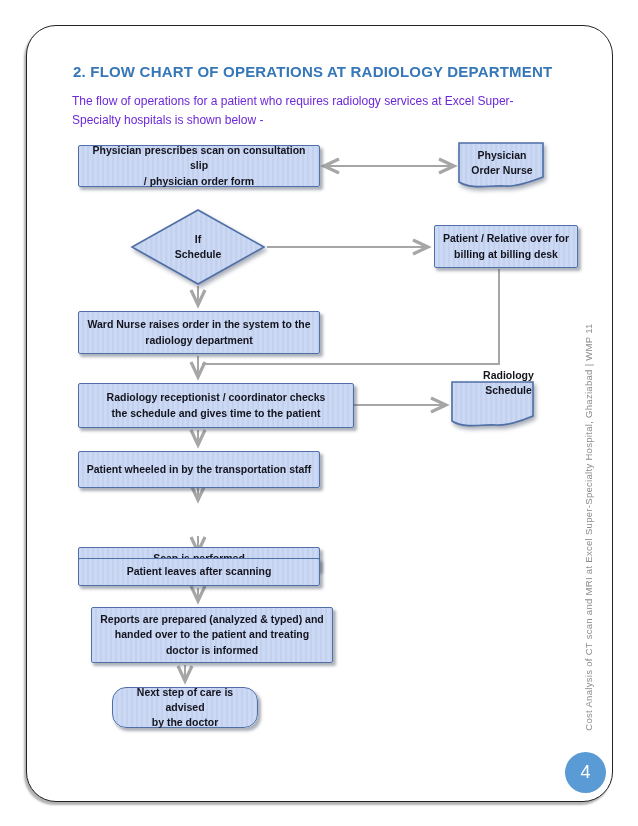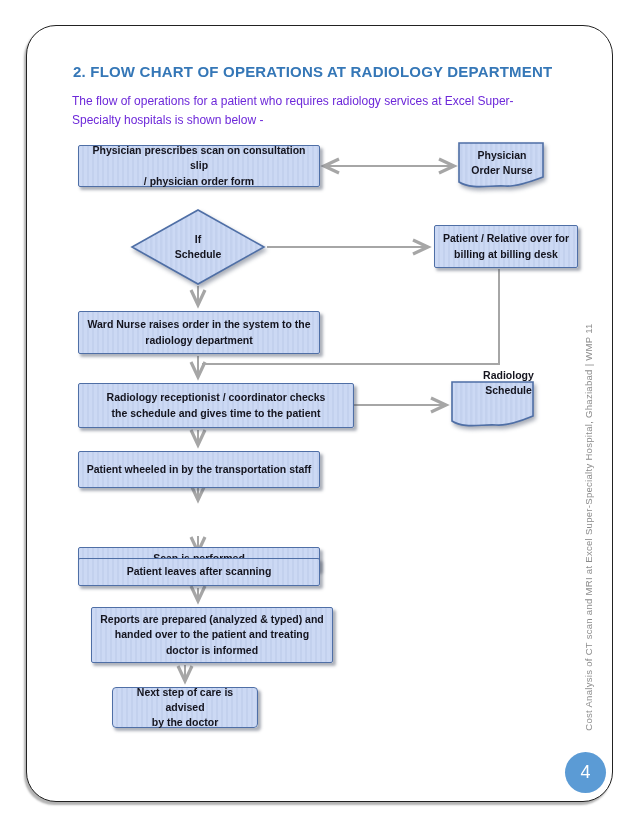--- a/index.html
+++ b/index.html
@@ -44,7 +44,7 @@
   #n-scan{left:78px;top:532px;width:242px;height:24px;margin-top:15px;}
   #n-leaves{left:78px;top:558px;width:242px;height:28px;text-align:center;}
   #n-reports{left:78px;top:607px;width:242px;height:56px;margin-left:13px;}
-  #n-nextstep{left:112px;top:687px;width:146px;height:41px;border-radius:4px;border-width:1.8px;}
+  #n-nextstep{left:112px;top:687px;width:146px;height:41px;border-radius:14px;border-width:1.8px;}
   #lbl-diamond{left:138px;top:226px;width:120px;height:42px;}
   #lbl-doc1{left:459px;top:147px;width:86px;height:32px;}
   #lbl-doc2{left:452px;top:367px;width:81px;height:32px;margin-left:16px;}

